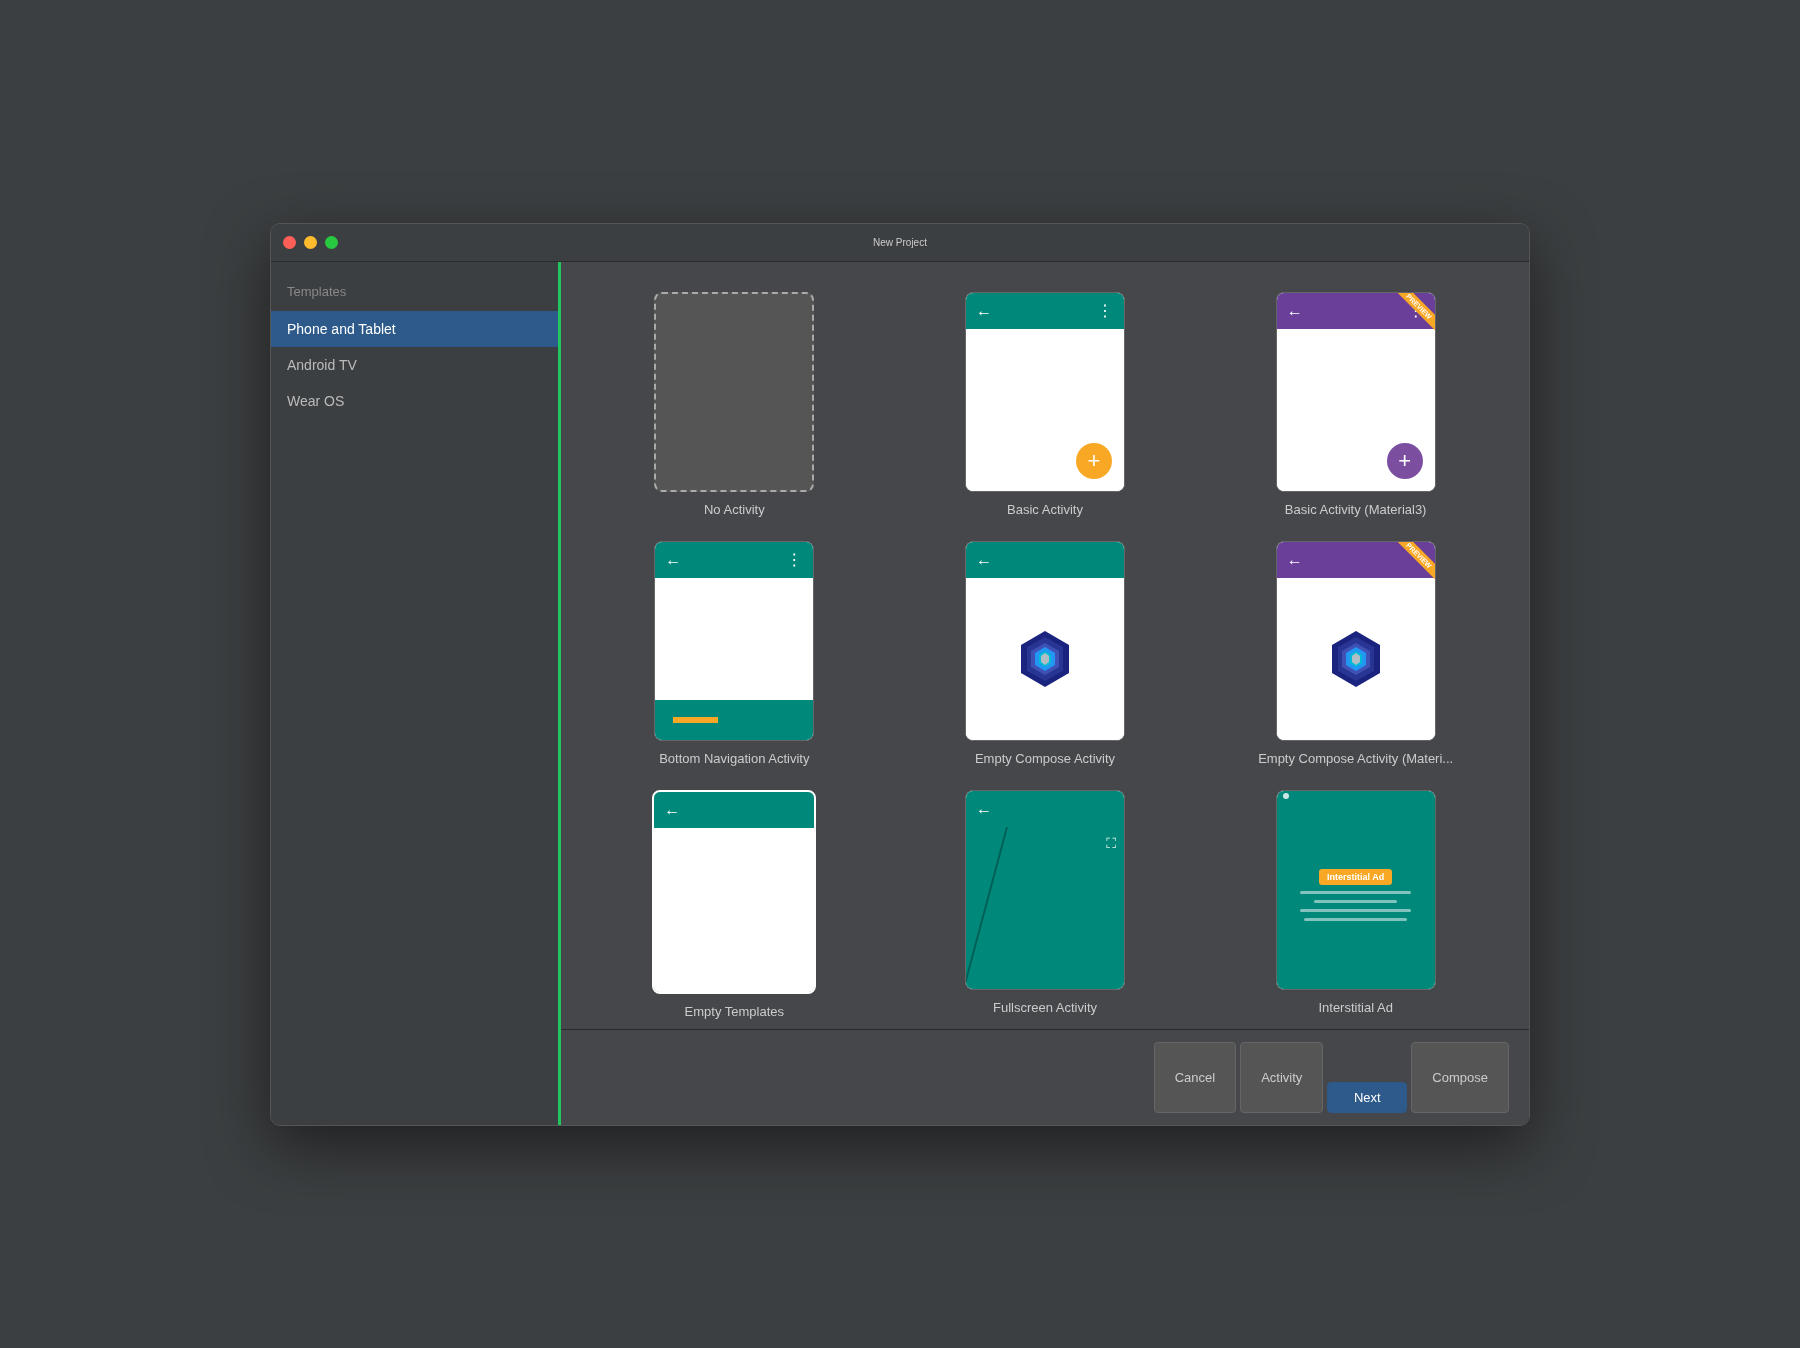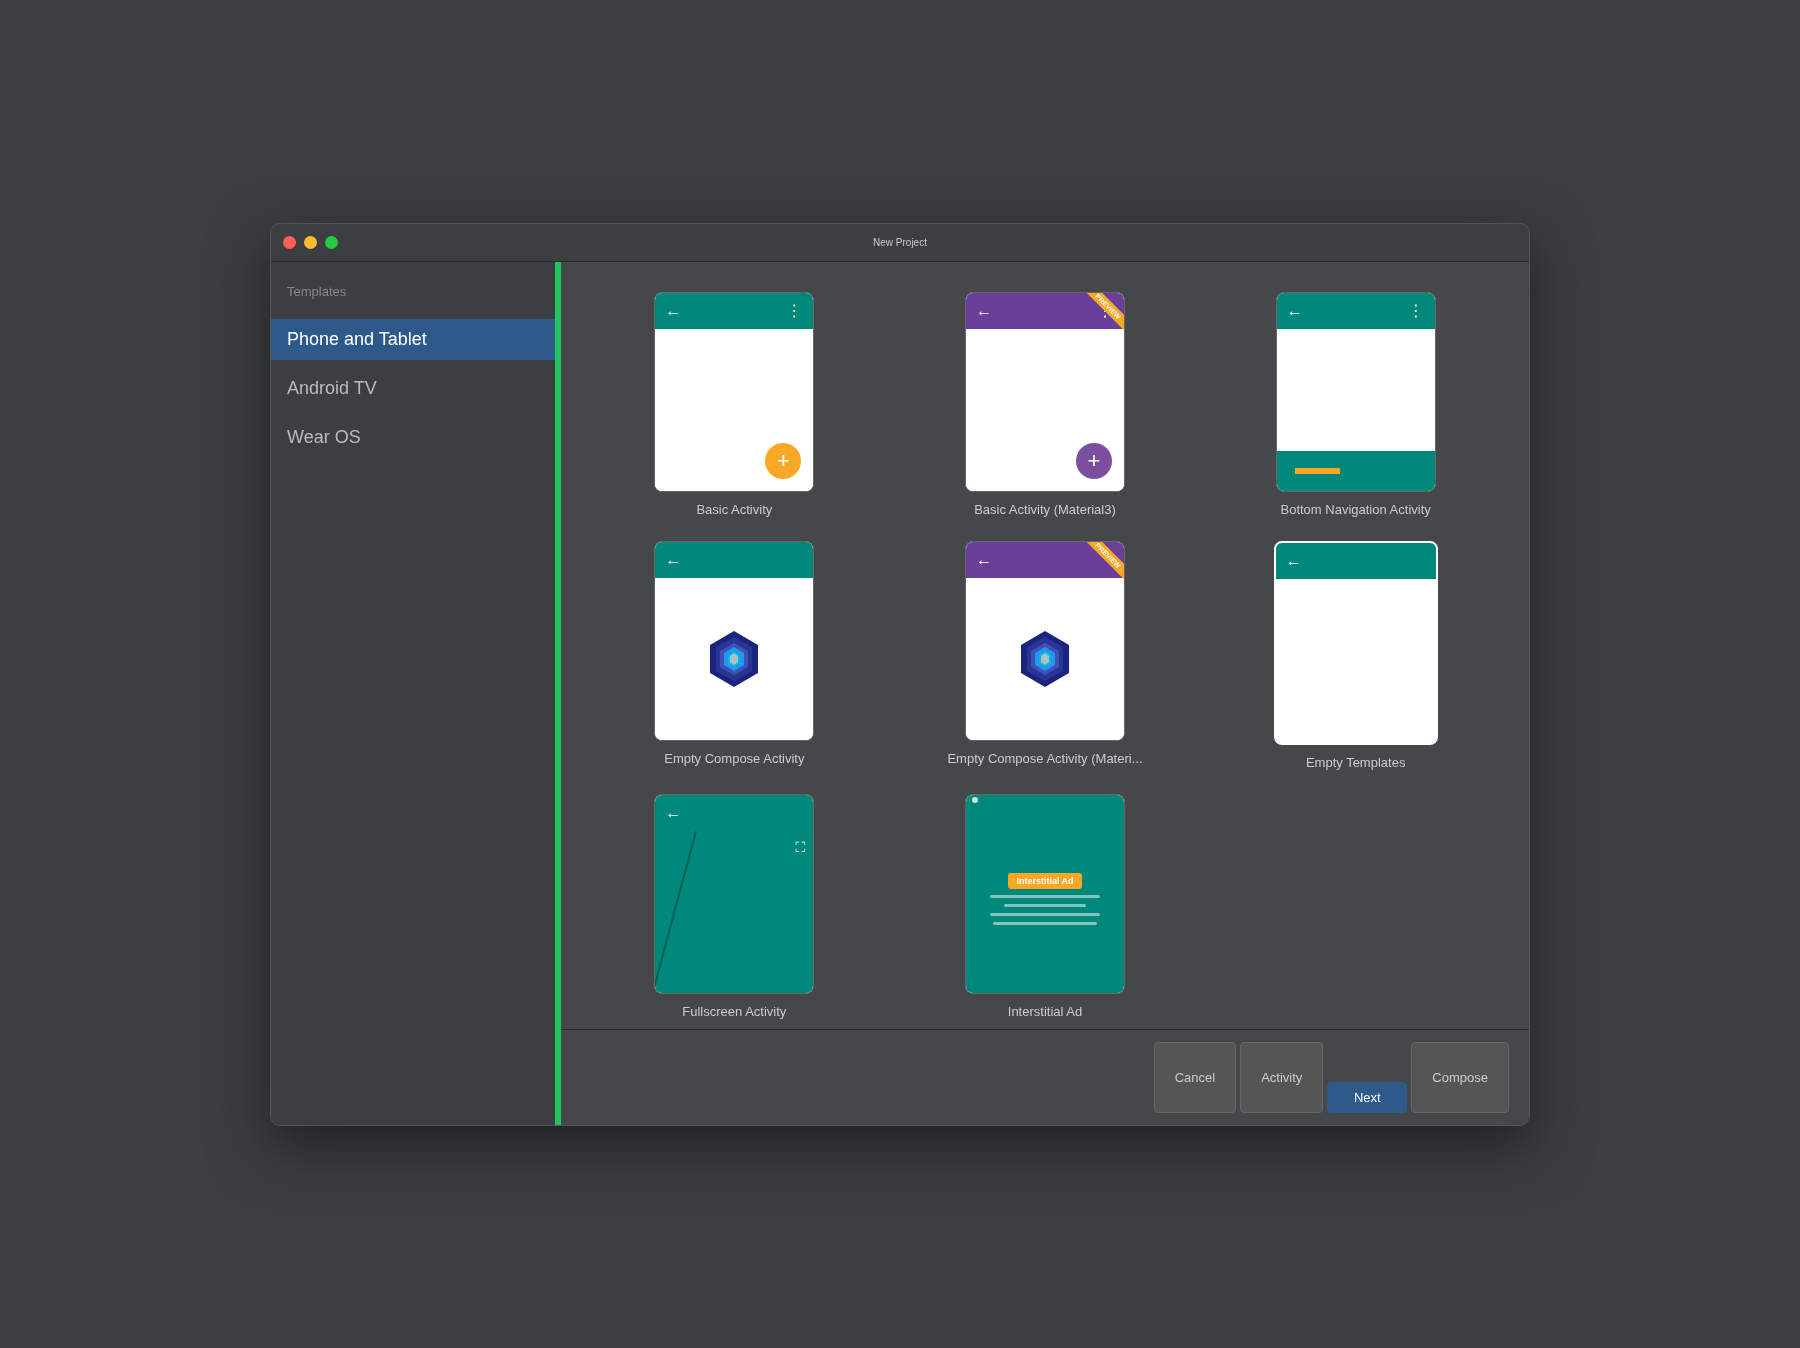--- a/index.html
+++ b/index.html
@@ -65,7 +65,7 @@
     .sidebar {
       width: 290px;
       background: #3c3f41;
-      border-right: 6px solid #22c55e;
+      border-right: 3px solid #22c55e;
       padding-top: 16px;
       flex-shrink: 0;
     }

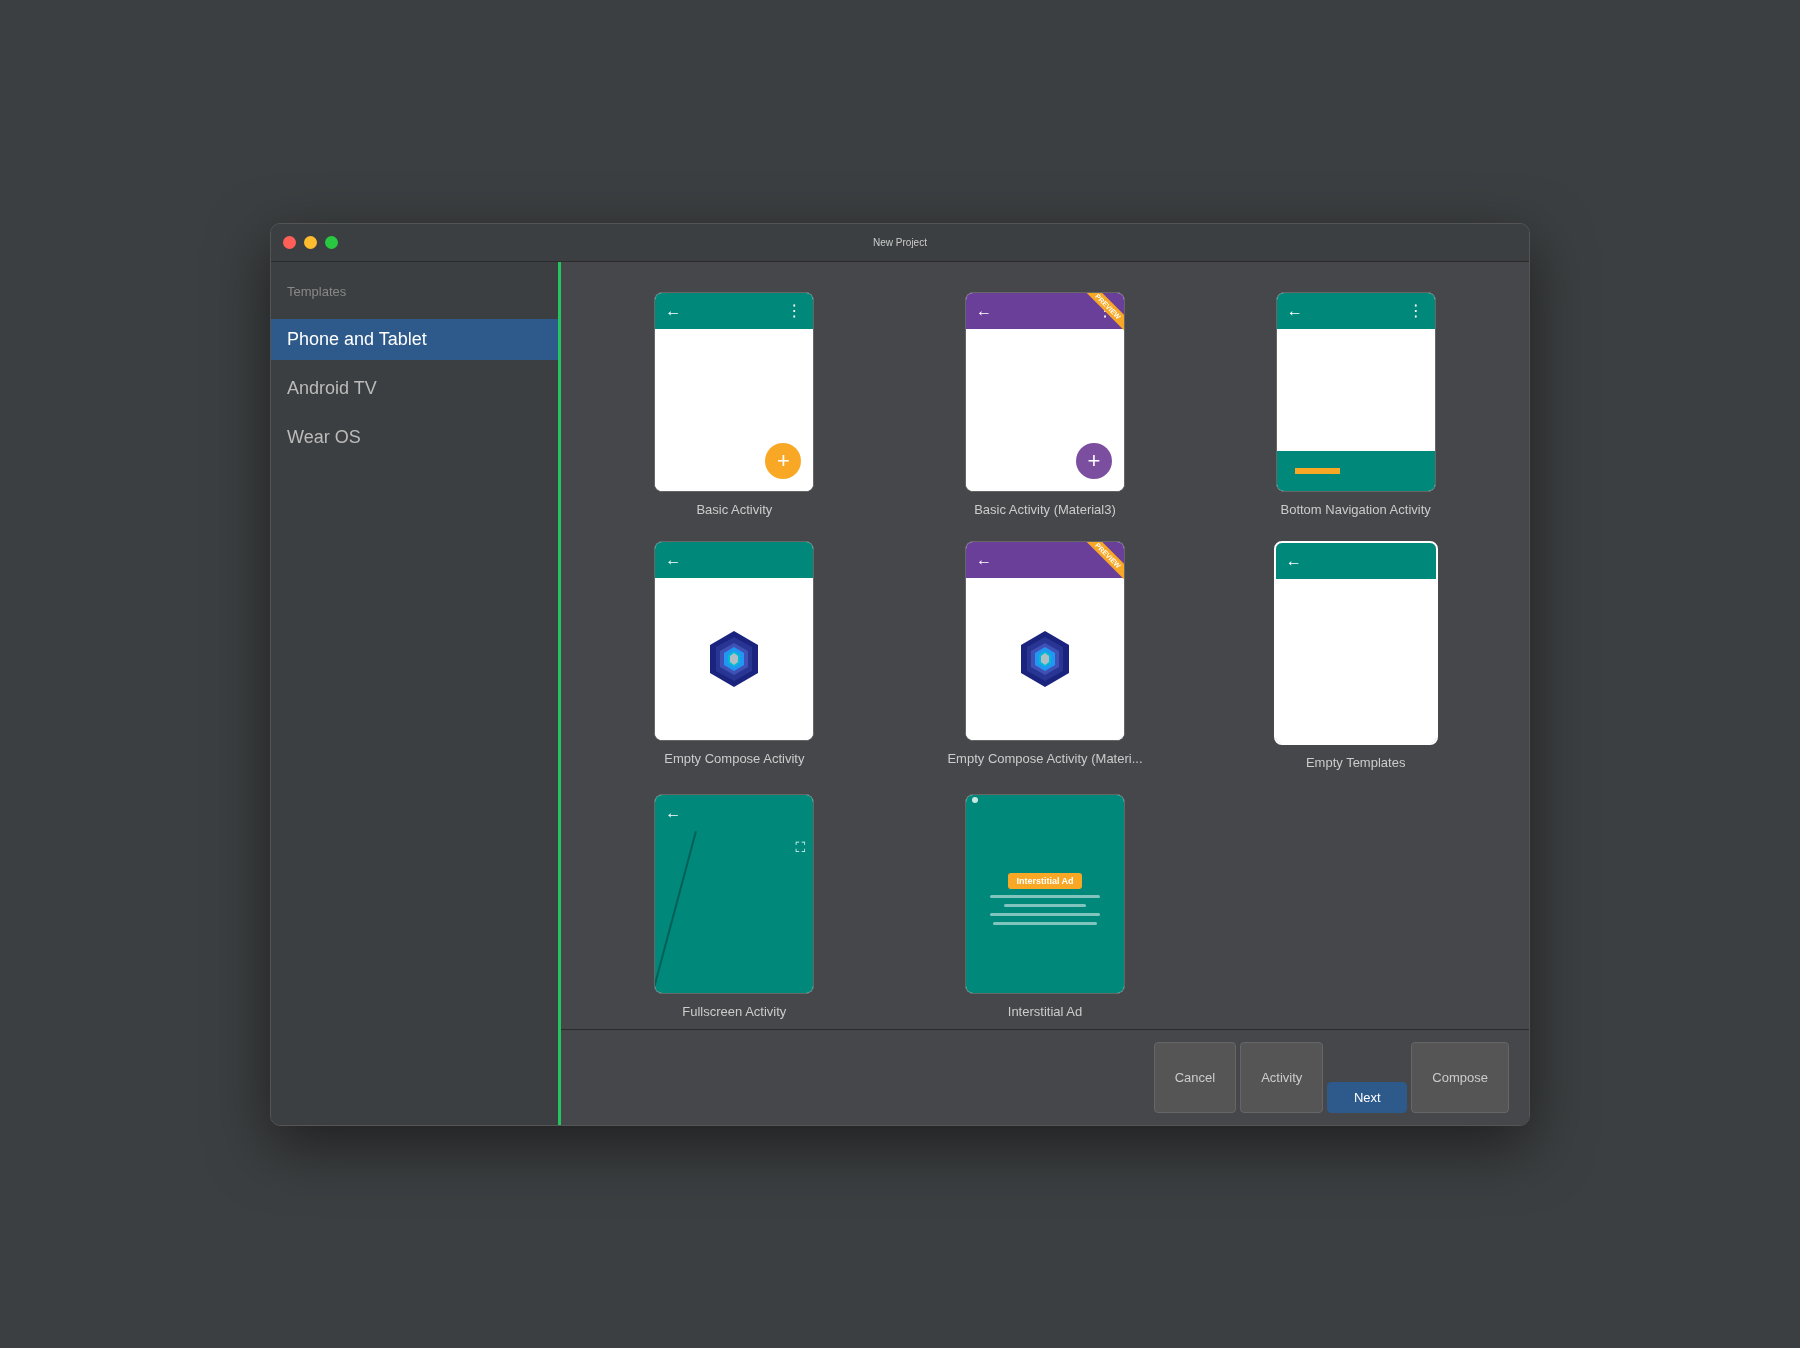--- a/index.html
+++ b/index.html
@@ -78,11 +78,10 @@
 
     .sidebar-item {
       padding: 10px 16px;
-      font-size: 18px;
+      font-size: 14px;
       color: #bbb;
       cursor: pointer;
       border-radius: 0;
-      margin-top: 8px;
     }
 
     .sidebar-item.active {

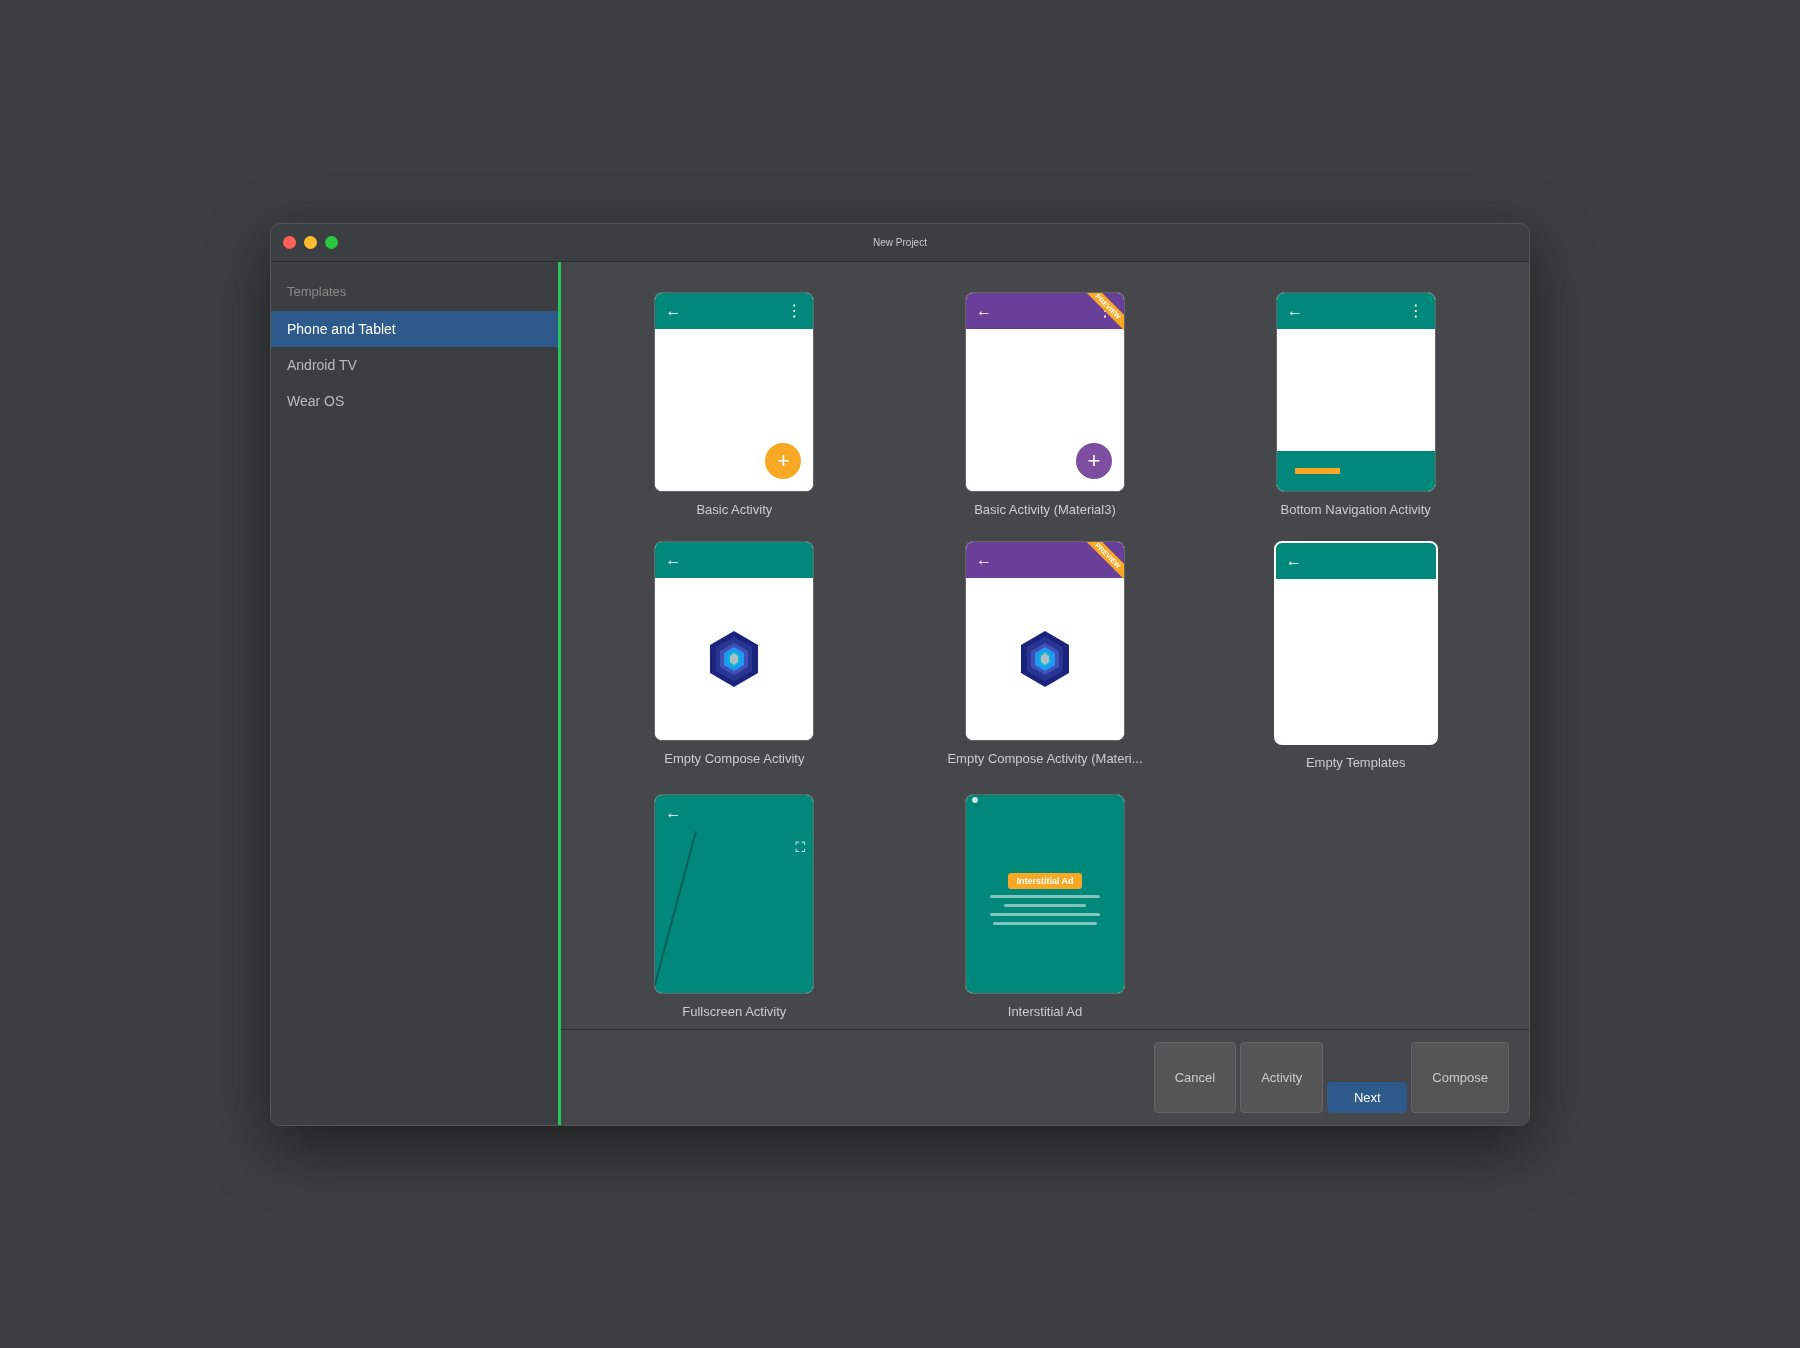--- a/index.html
+++ b/index.html
@@ -354,6 +354,11 @@
     <div class="main-content">
       <div class="templates-grid">
 
+        <div class="template-item">
+          <div class="template-preview no-activity" style="display:flex;align-items:center;justify-content:center;">
+          </div>
+          <span class="template-label">No Activity</span>
+        </div>
 
         <div class="template-item">
           <div class="template-preview">

